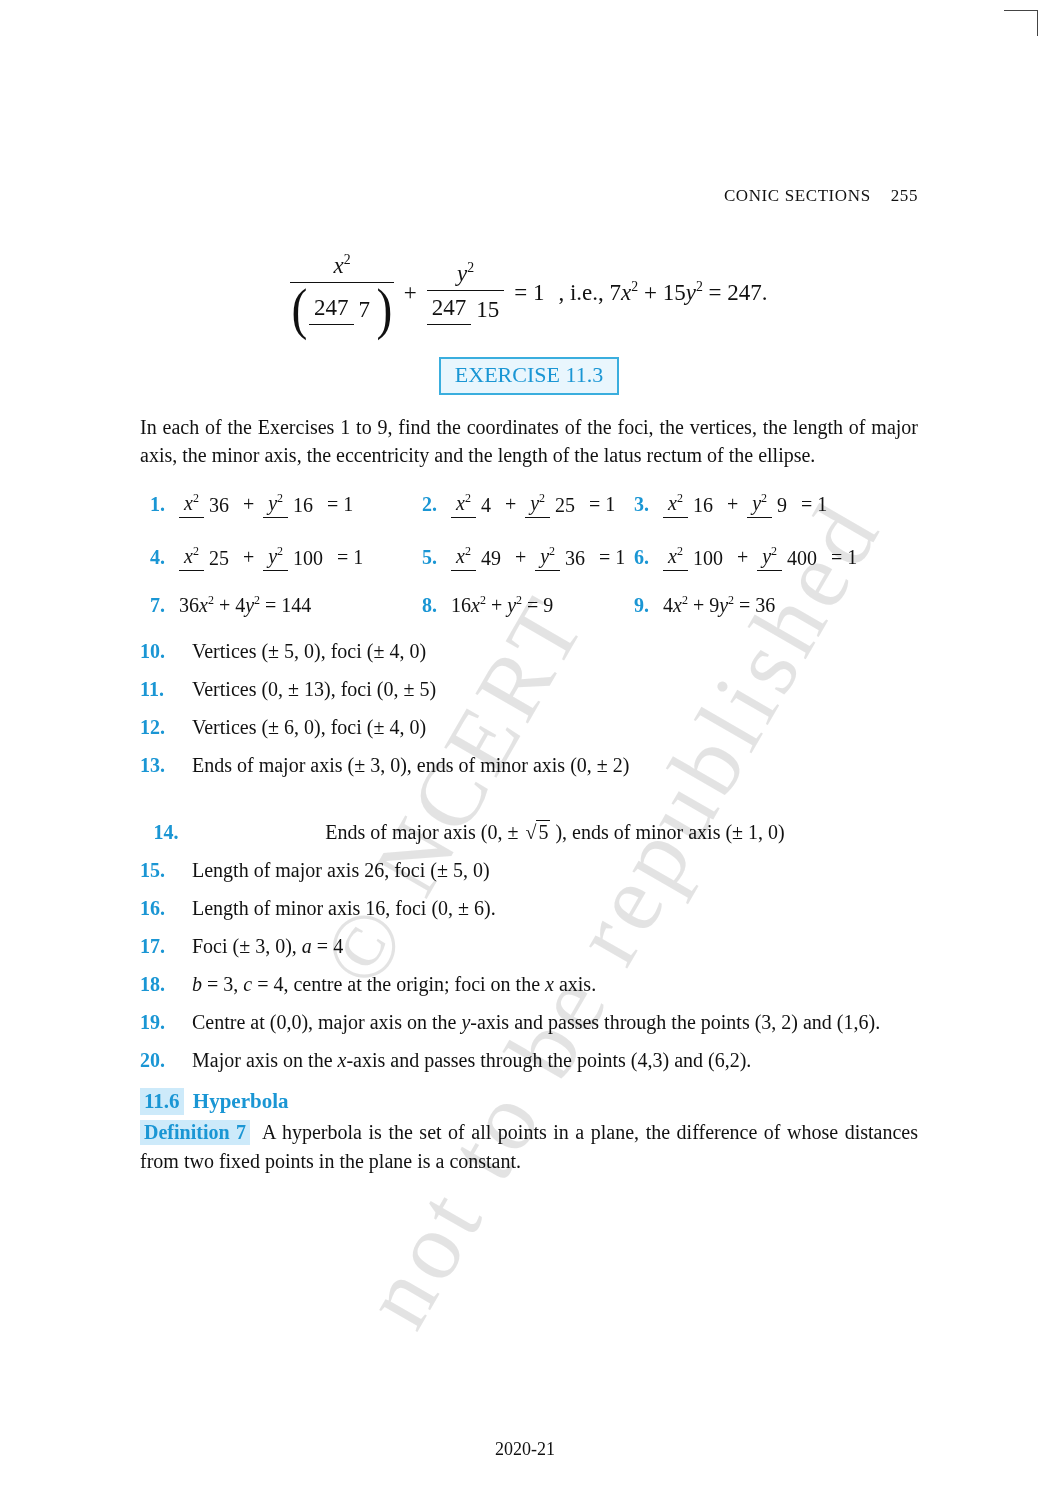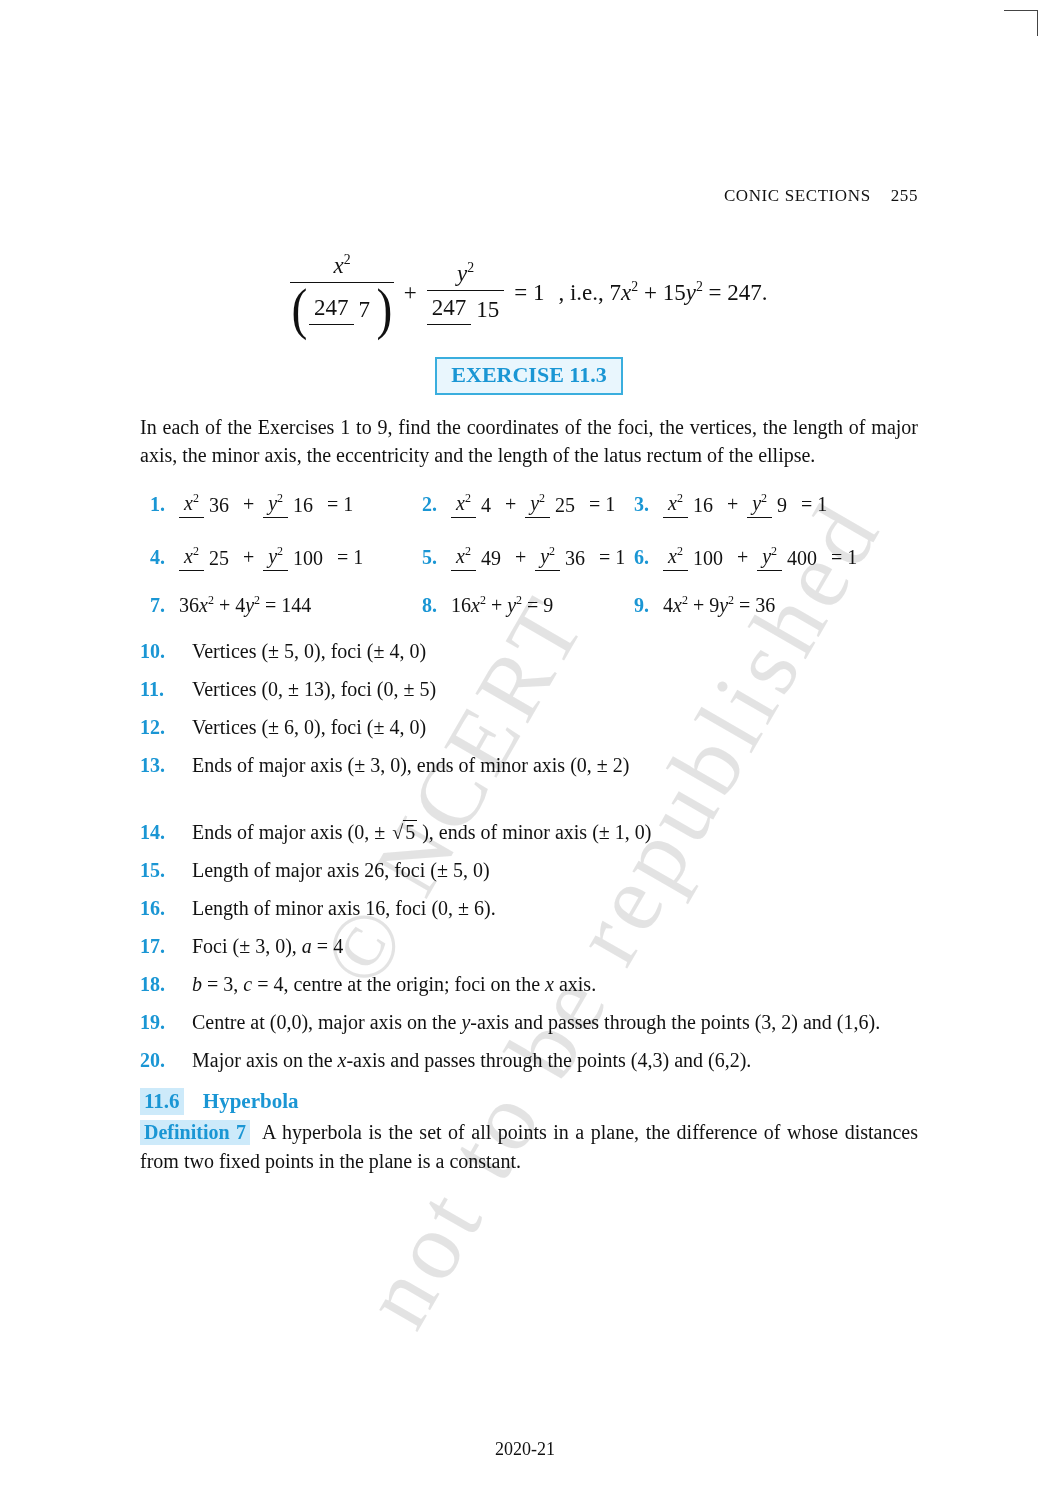--- a/index.html
+++ b/index.html
@@ -47,7 +47,7 @@
   .exercise-box-wrap { margin-top:24px; text-align:center; }
   .exercise-box { display:inline-block; border:2px solid var(--box-border,#3aaede);
                   background:var(--box-fill,#e9f6fd); color:var(--accent-blue,#1a96d4);
-                  font-weight:bold; font-size:22px; padding:3px 14px 5px; }
+                  font-weight:normal; font-size:22px; padding:3px 14px 5px; }
 
   .para { margin-top:18px; text-align:justify; line-height:1.4; }
 

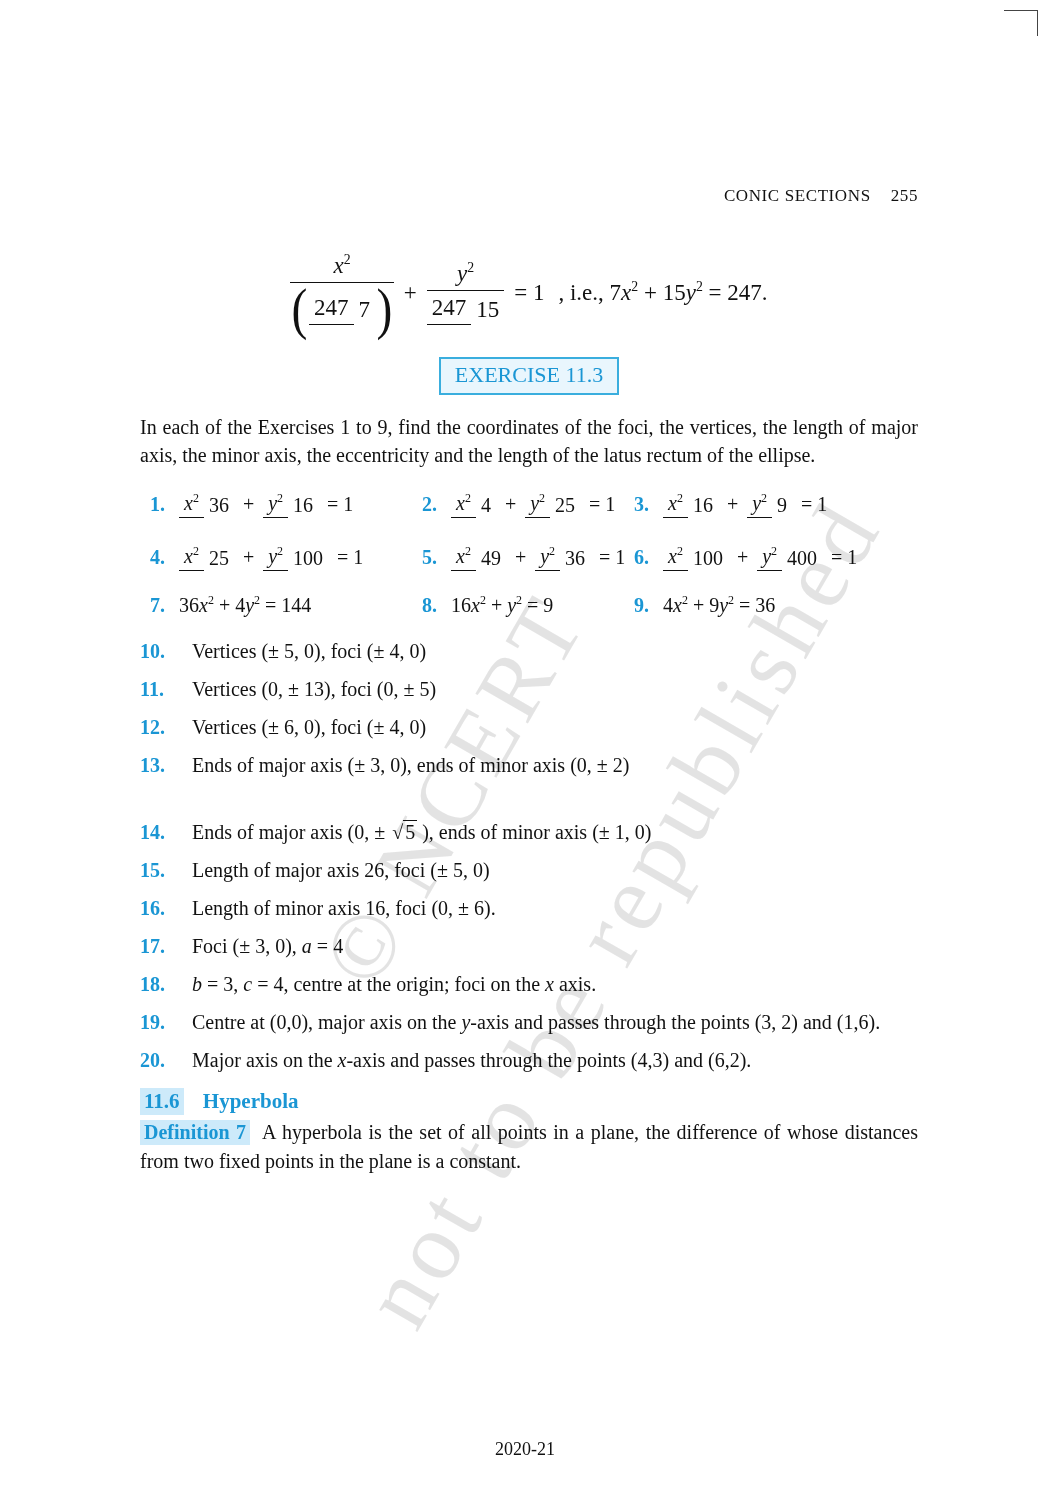--- a/index.html
+++ b/index.html
@@ -65,7 +65,7 @@
   
   .cond-list { margin-top:20px; }
   .cond-item { display:grid; grid-template-columns:52px auto; margin-bottom:9px; line-height:1.45; }
-  .cond-item.gap-before { margin-top:38px; }
+  .cond-item.gap-before { margin-top:38px;text-align:center; }
   .rad { margin-left:2px; }
   .rad-body { border-top:1.2px solid #111; padding:0 2px; }
 

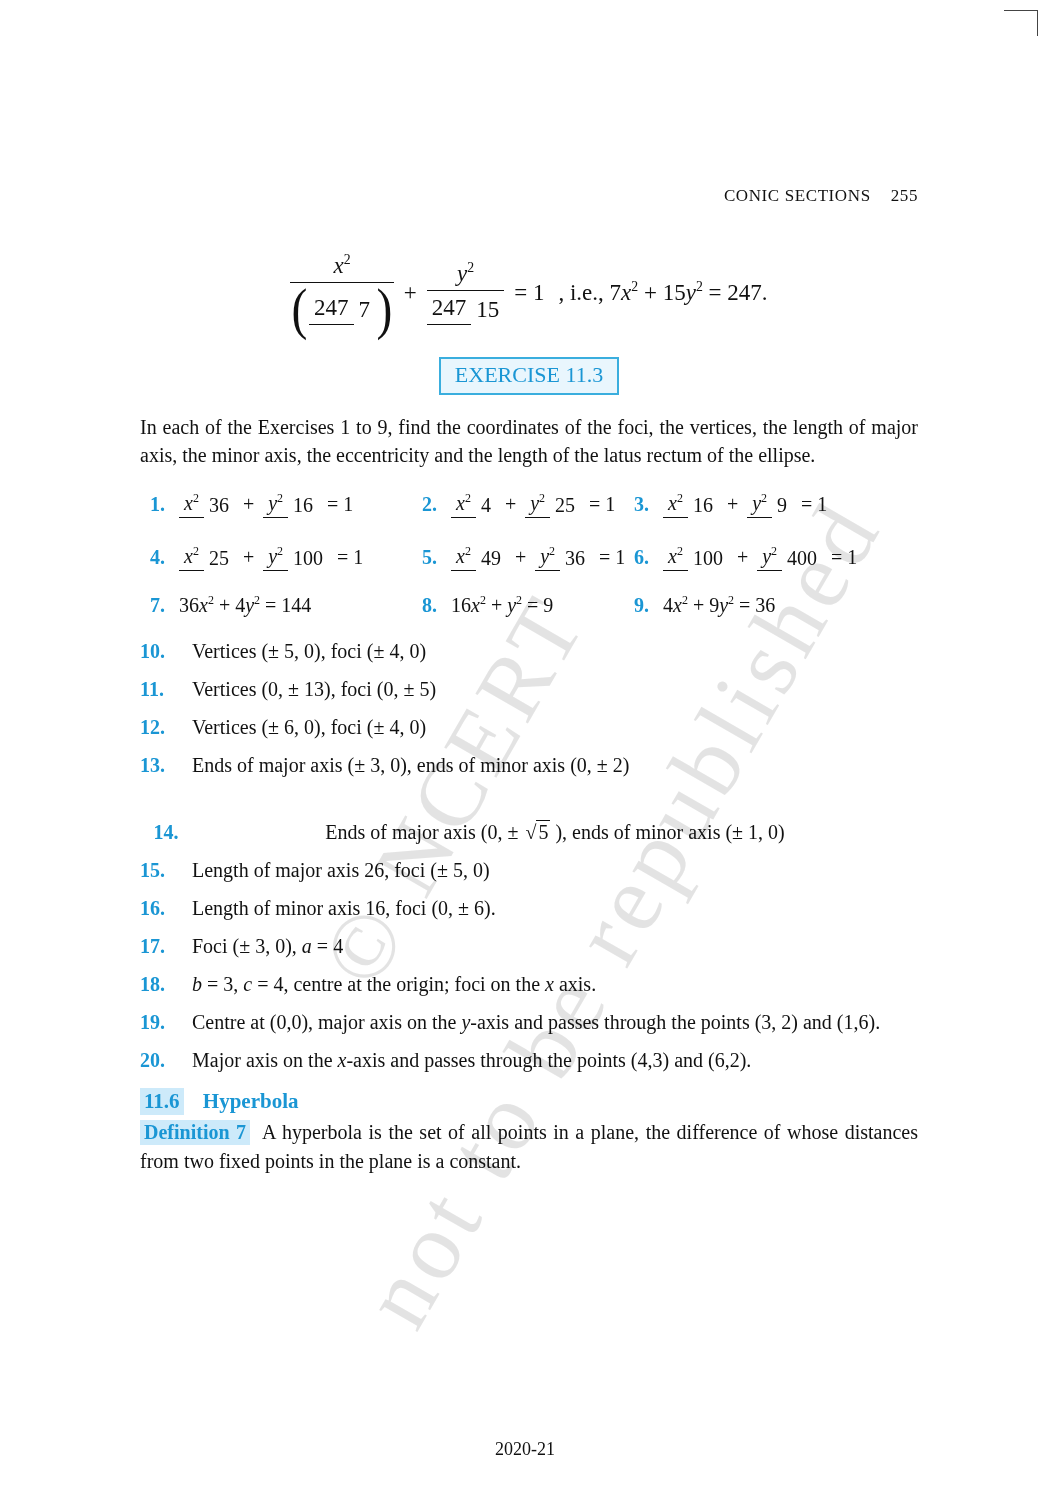--- a/index.html
+++ b/index.html
@@ -72,7 +72,7 @@
   .section-heading { margin-top:14px; font-size:21px; font-weight:bold;
                      color:var(--accent-blue,#1a96d4); }
   .highlight { background:var(--highlight,#cdeafa); padding:1px 4px 2px; }
-  .section-title { margin-left:14px; }
+  .section-title { margin-left:4px; }
 
   .definition { margin-top:4px; text-align:justify; line-height:1.45; }
   .def-label { color:var(--accent-blue,#1a96d4); font-weight:bold; margin-right:12px; }

